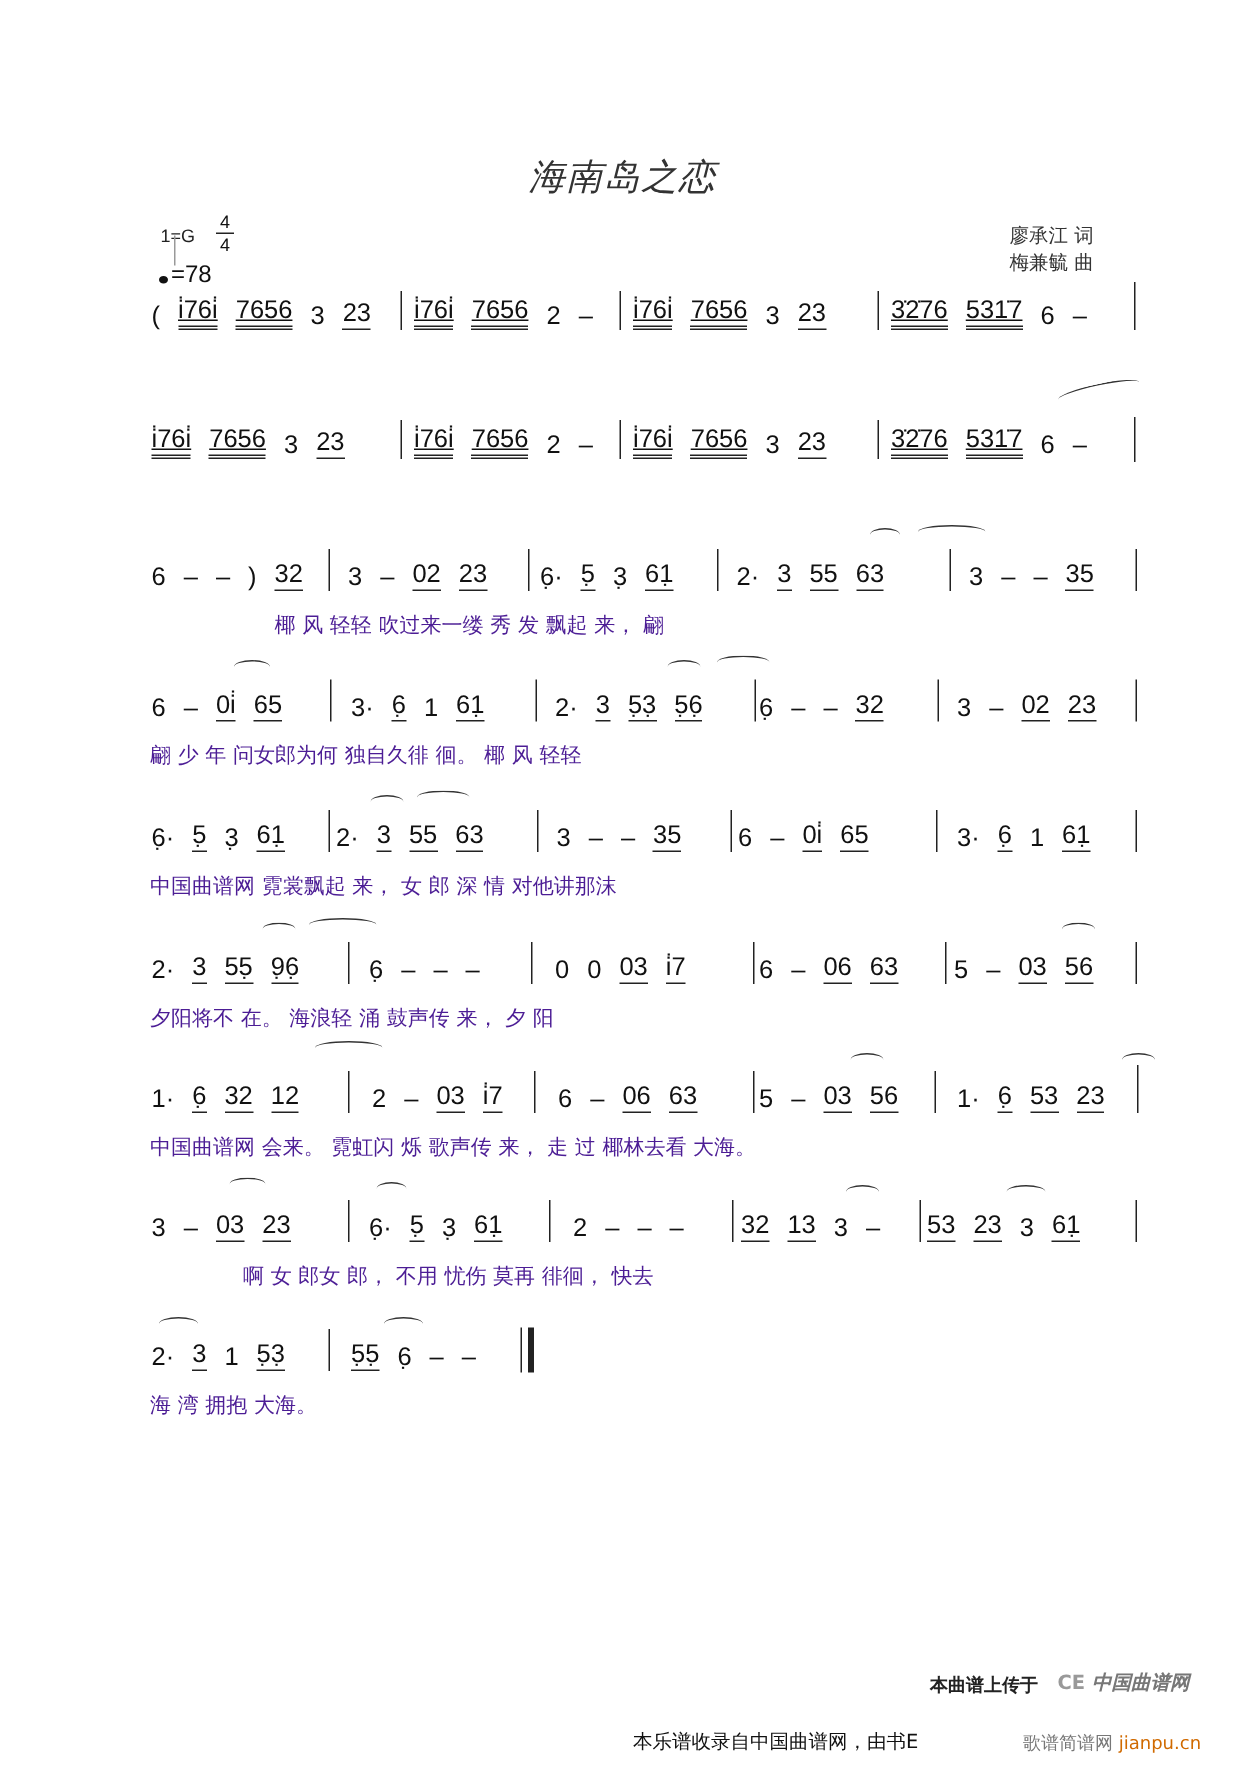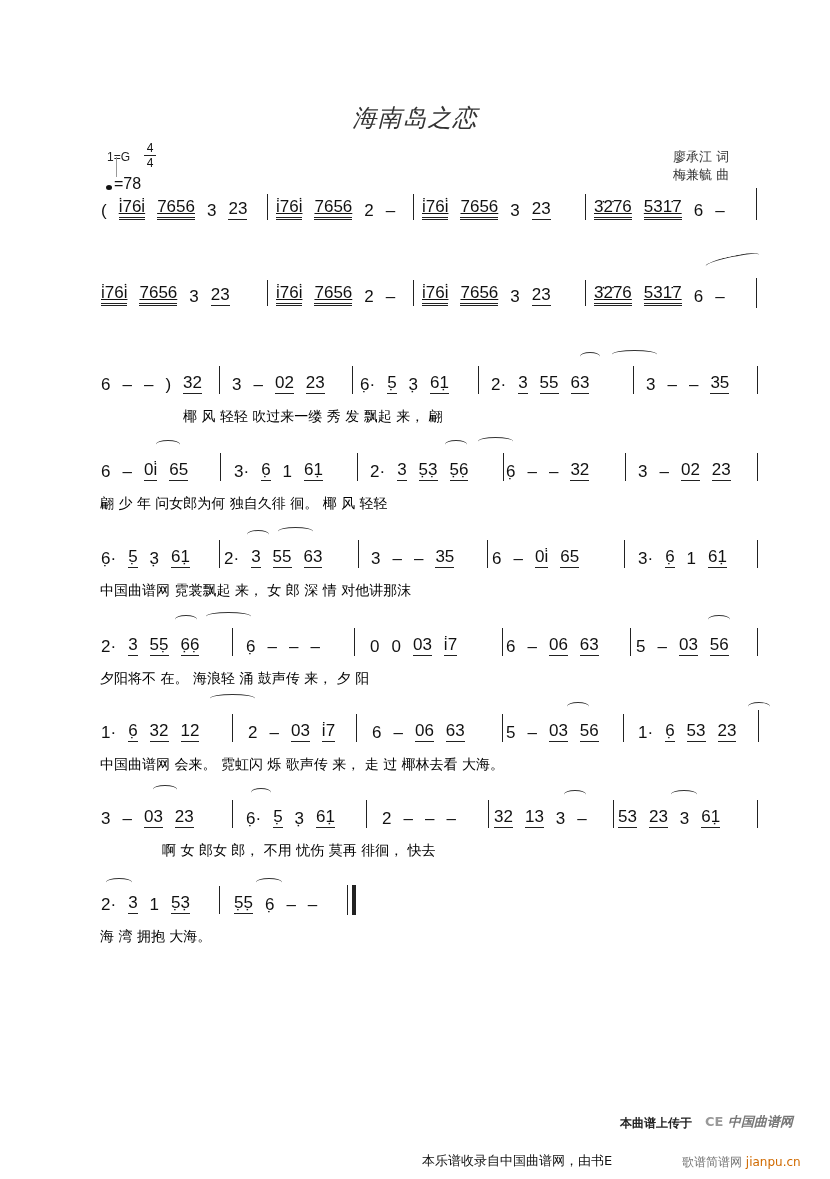--- a/index.html
+++ b/index.html
@@ -21,7 +21,7 @@
   .grp { display:inline-block; border-bottom:1px solid #222; margin:0 6px; padding-bottom:1px; line-height:18px; }
   .grp.dbl { border-bottom:3px double #222;text-decoration:underline; }
   .n { display:inline-block; margin:0 6px; line-height:18px; }
-  .lyrics { position:absolute; left:100px; font-size:14px; color:#000000; white-space:pre; letter-spacing:0px; }
+  .lyrics { position:absolute; left:100px; font-size:14px; color:#4c1d95; white-space:pre; letter-spacing:0px; }
   .slur { position:absolute; border-top:1px solid #333; border-radius:50% 50% 0 0; height:8px; }
   .final { position:absolute; width:4px; background:#222; }
   .footer-upload { position:absolute; left:620px; top:1115px; font-size:12px; font-weight:bold; color:#222; }

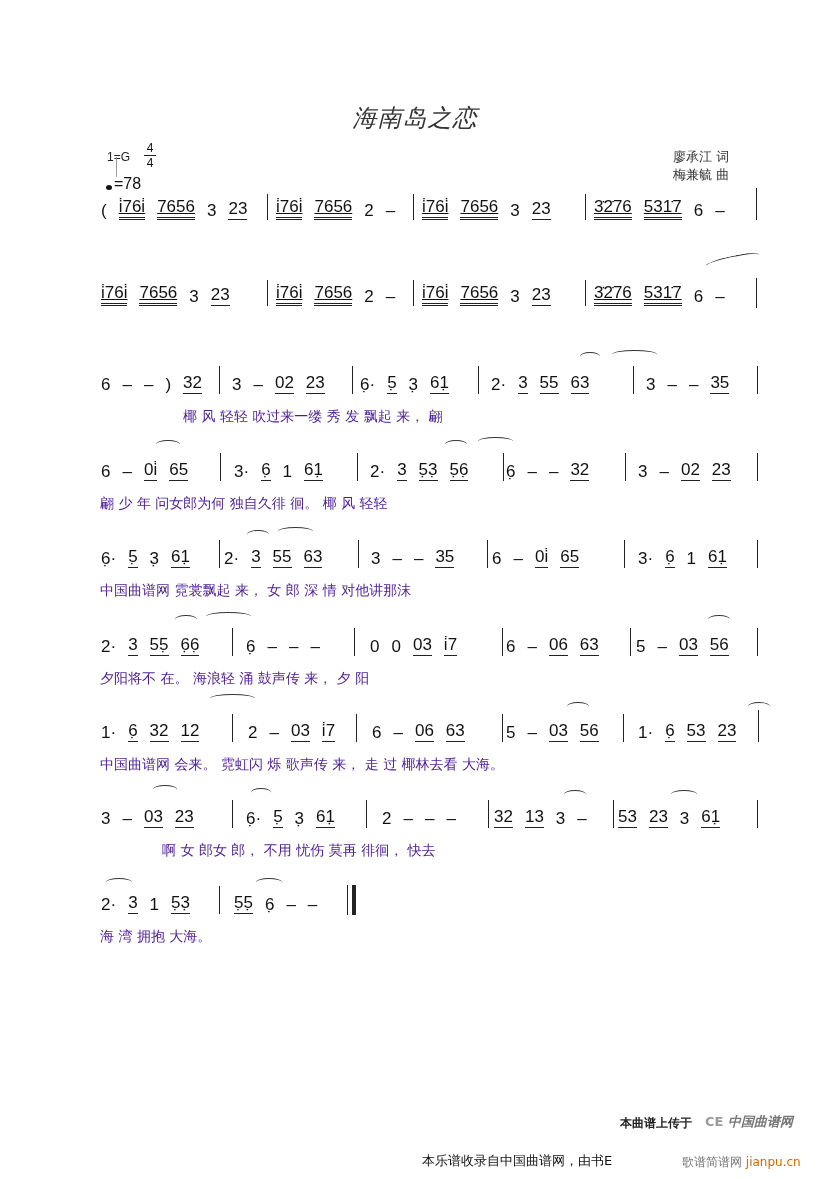--- a/index.html
+++ b/index.html
@@ -242,7 +242,7 @@
     <span class="n">2·</span>
       <span class="grp">3</span>
       <span class="grp">55̣</span>
-      <span class="grp">6̣6̣</span>
+      <span class="grp">9̣6̣</span>
   </div>
   <div class="barline" style="left:232px; top:628px; height:28px;"></div>
   <div class="bar" style="left:240px; top:630px;">

